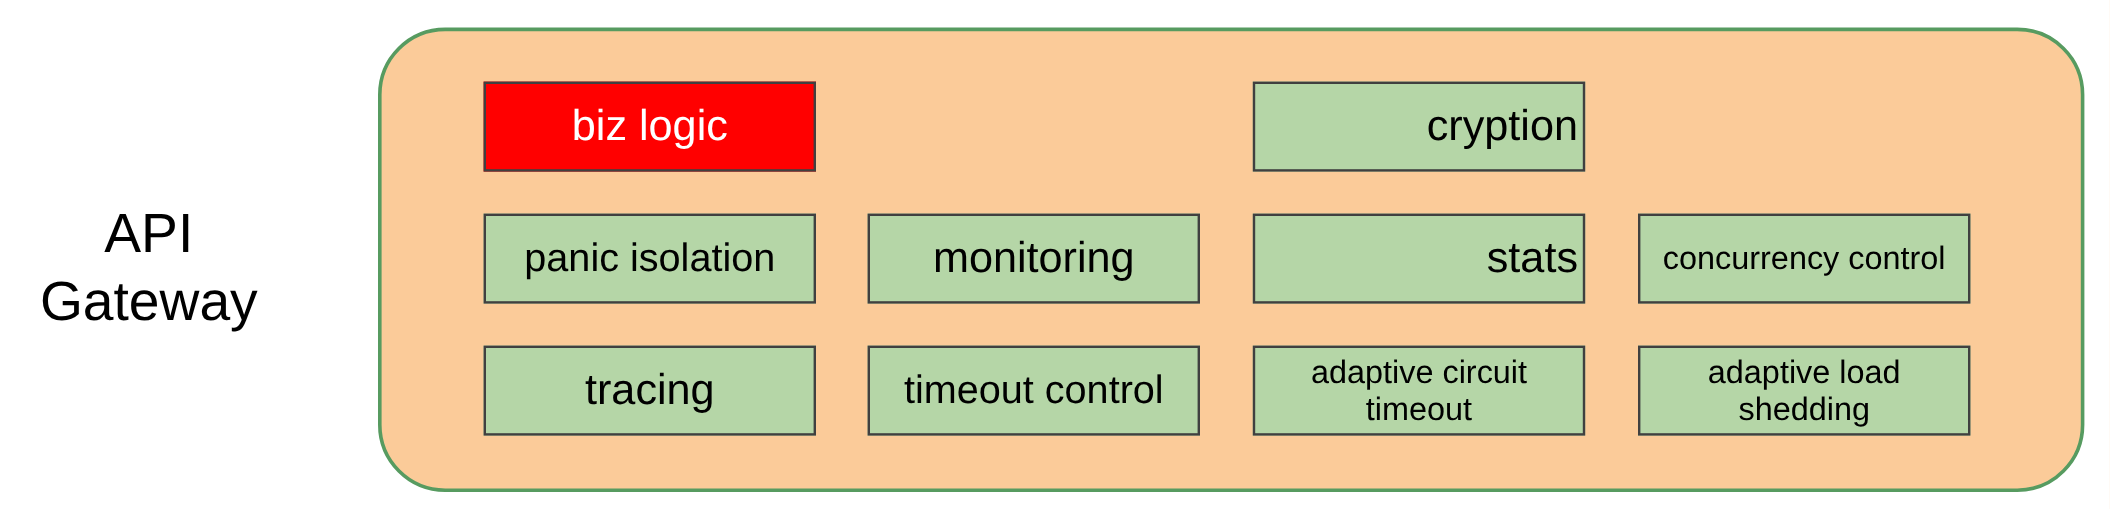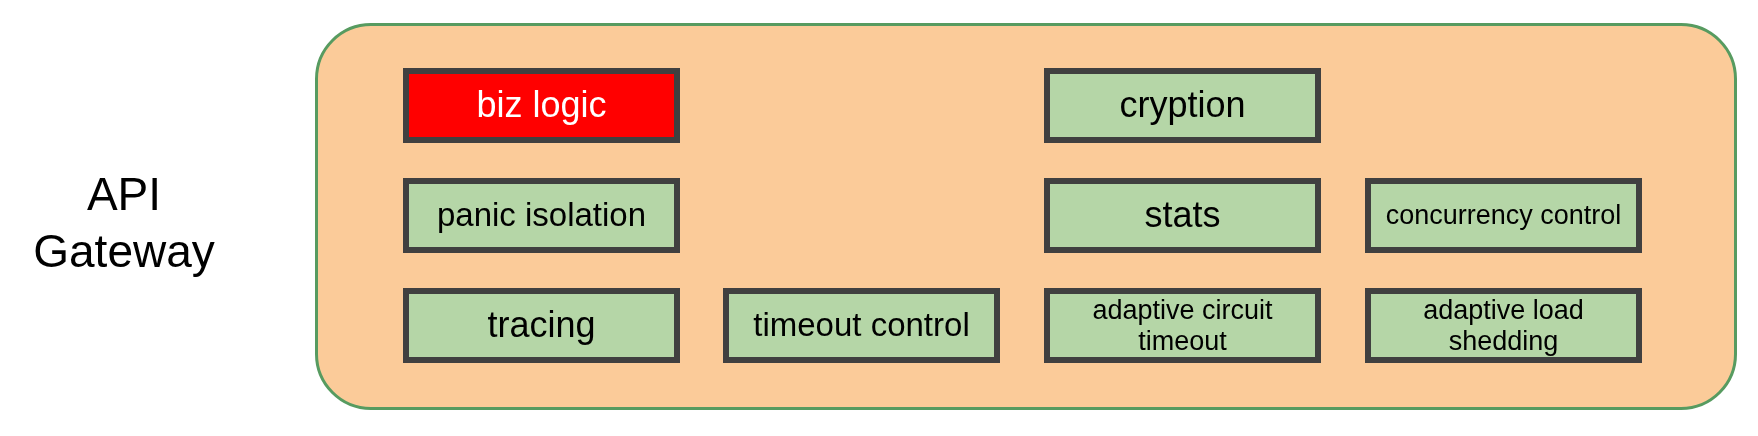--- a/index.html
+++ b/index.html
@@ -43,7 +43,7 @@
     height: 75px;
     box-sizing: border-box;
     background: #B5D6A7;
-    border: 6px solid #404040;
+    border: 2px solid #404040;
     display: flex;
     align-items: center;
     justify-content: center;

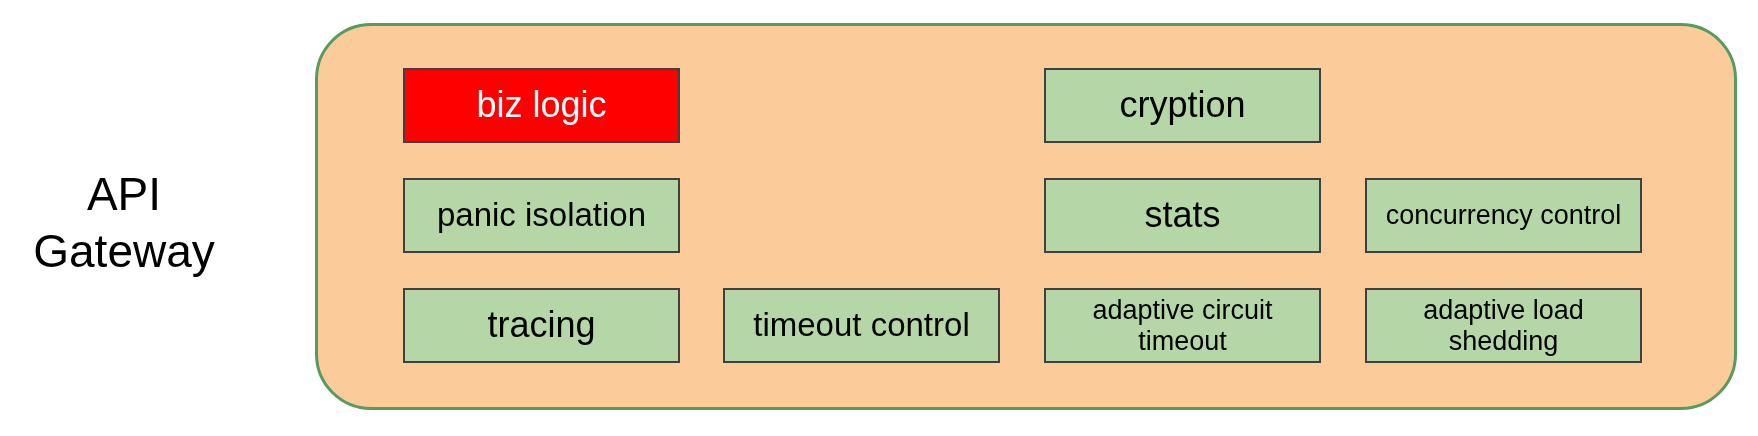--- a/index.html
+++ b/index.html
@@ -62,7 +62,7 @@
   
   .c1 { left: 403px; }
   .c2 { left: 723px; }
-  .c3 { left: 1044px; }
+  .c3 { left: 1044px; justify-content: flex-end; }
   .c4 { left: 1365px; }
   .r1 { top: 68px; }
   .r2 { top: 178px; }

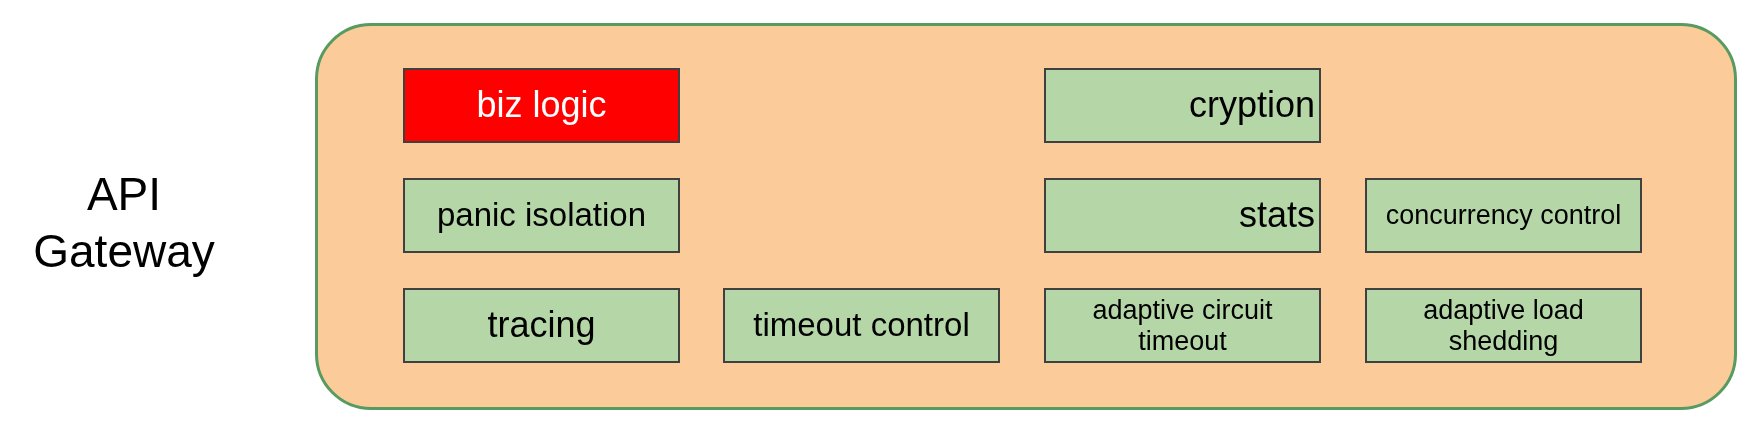--- a/index.html
+++ b/index.html
@@ -87,6 +87,9 @@
   <div class="box fs-md r2 c1">
     <span>panic isolation</span>
   </div>
+  <div class="box r2 c2">
+    <span>monitoring</span>
+  </div>
   <div class="box r2 c3">
     <span>stats</span>
   </div>

